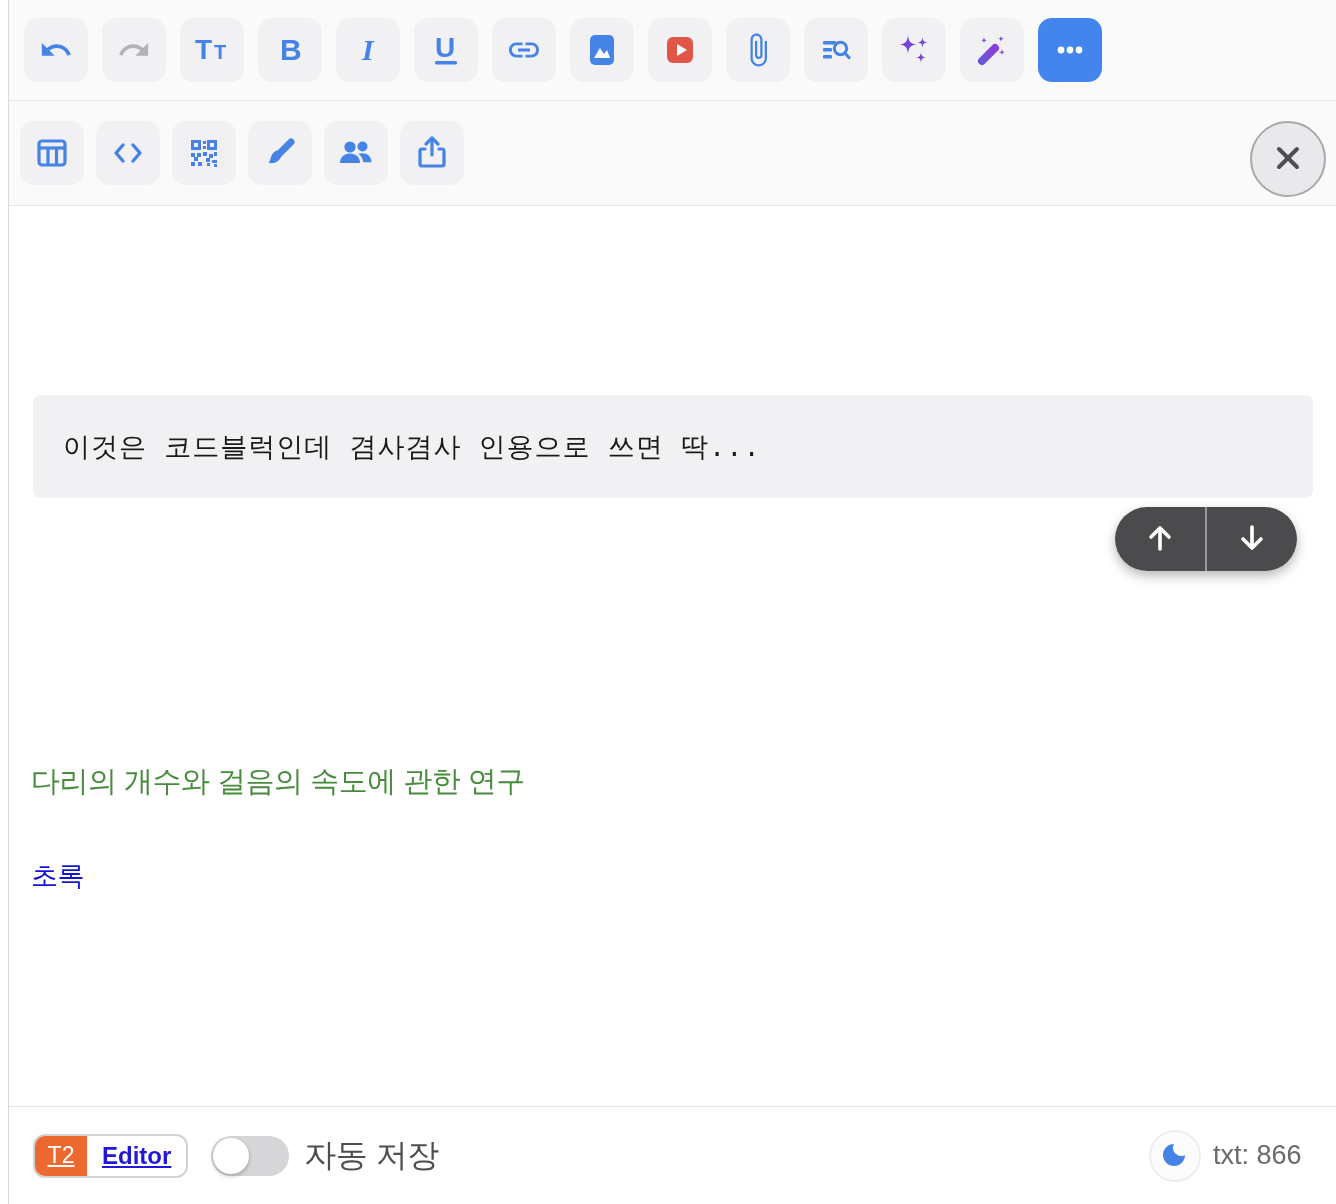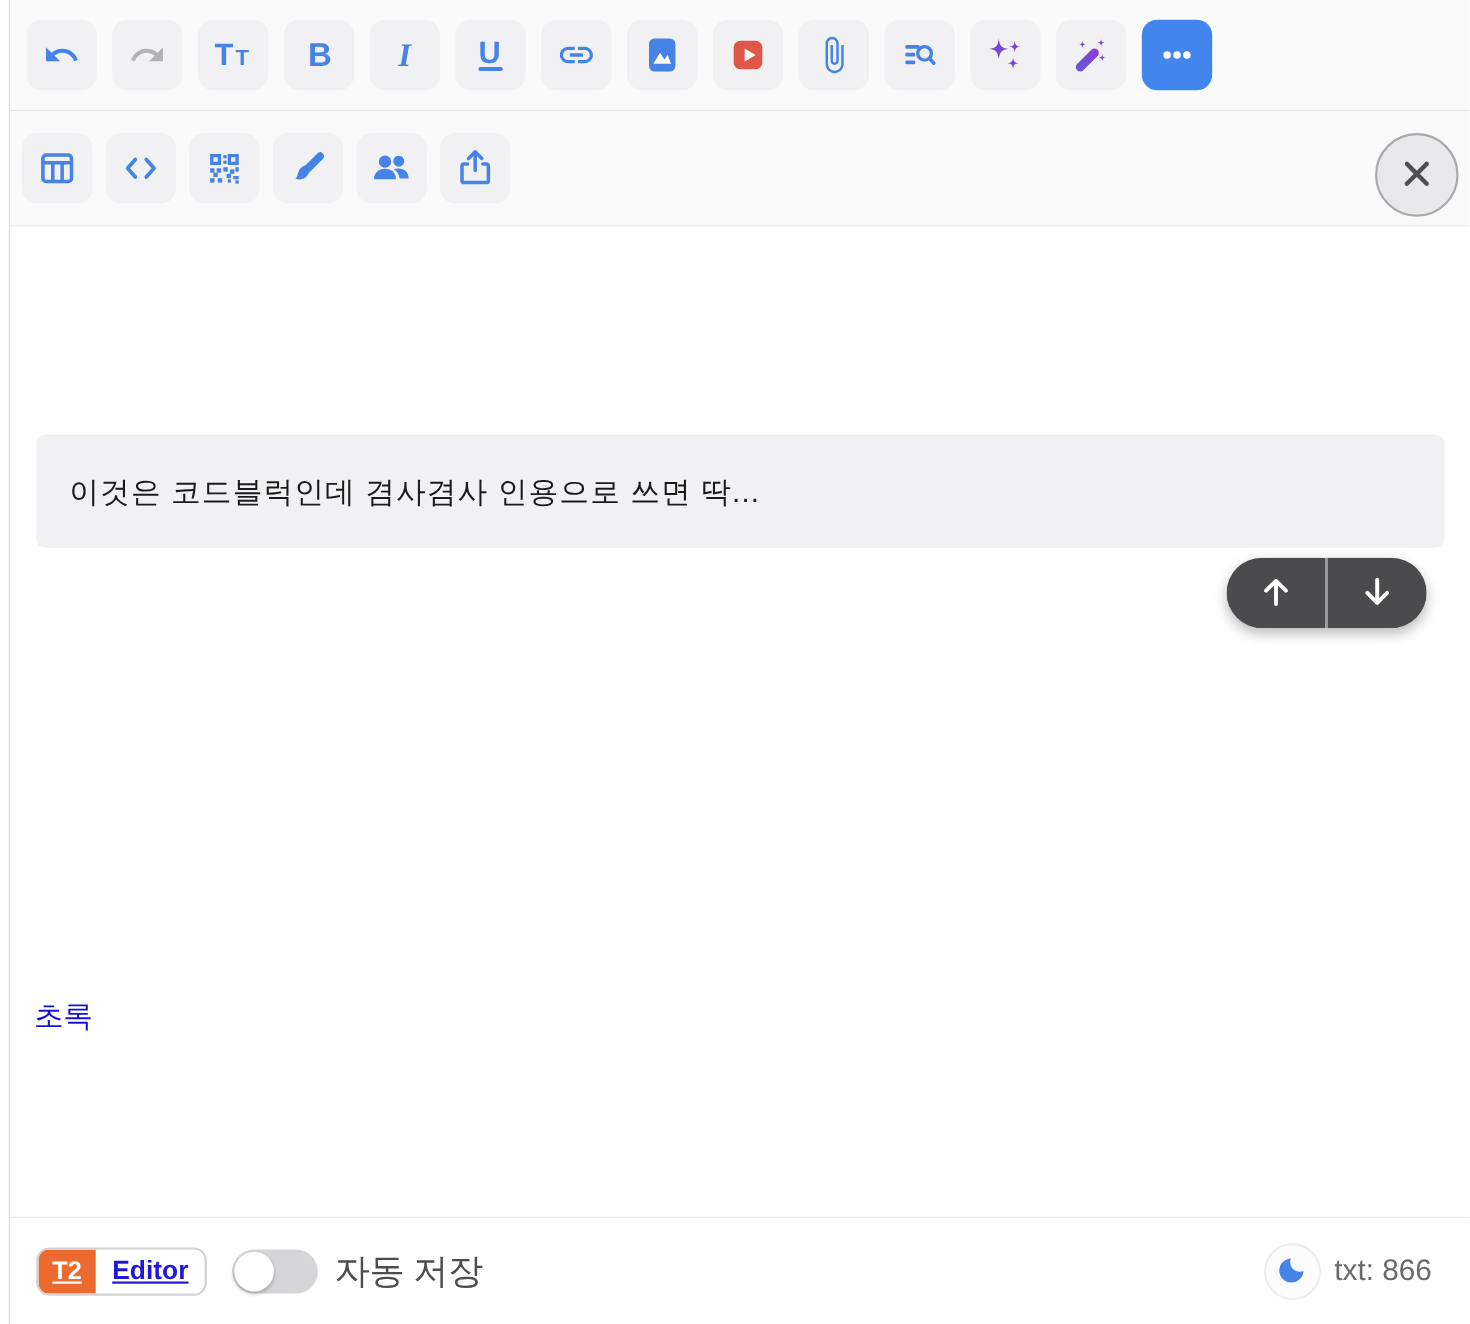--- a/index.html
+++ b/index.html
@@ -34,7 +34,7 @@
     background:#f1f1f3;display:flex;align-items:center;box-sizing:border-box;padding-left:30px;
   }
   .code-block-text{
-    font-family:Liberation Sans, sans-serif;
+    font-family:Liberation Mono, monospace;
     font-size:27px;color:#1a1a1a;letter-spacing:1px;white-space:pre;
   }
   .scroll-pill{

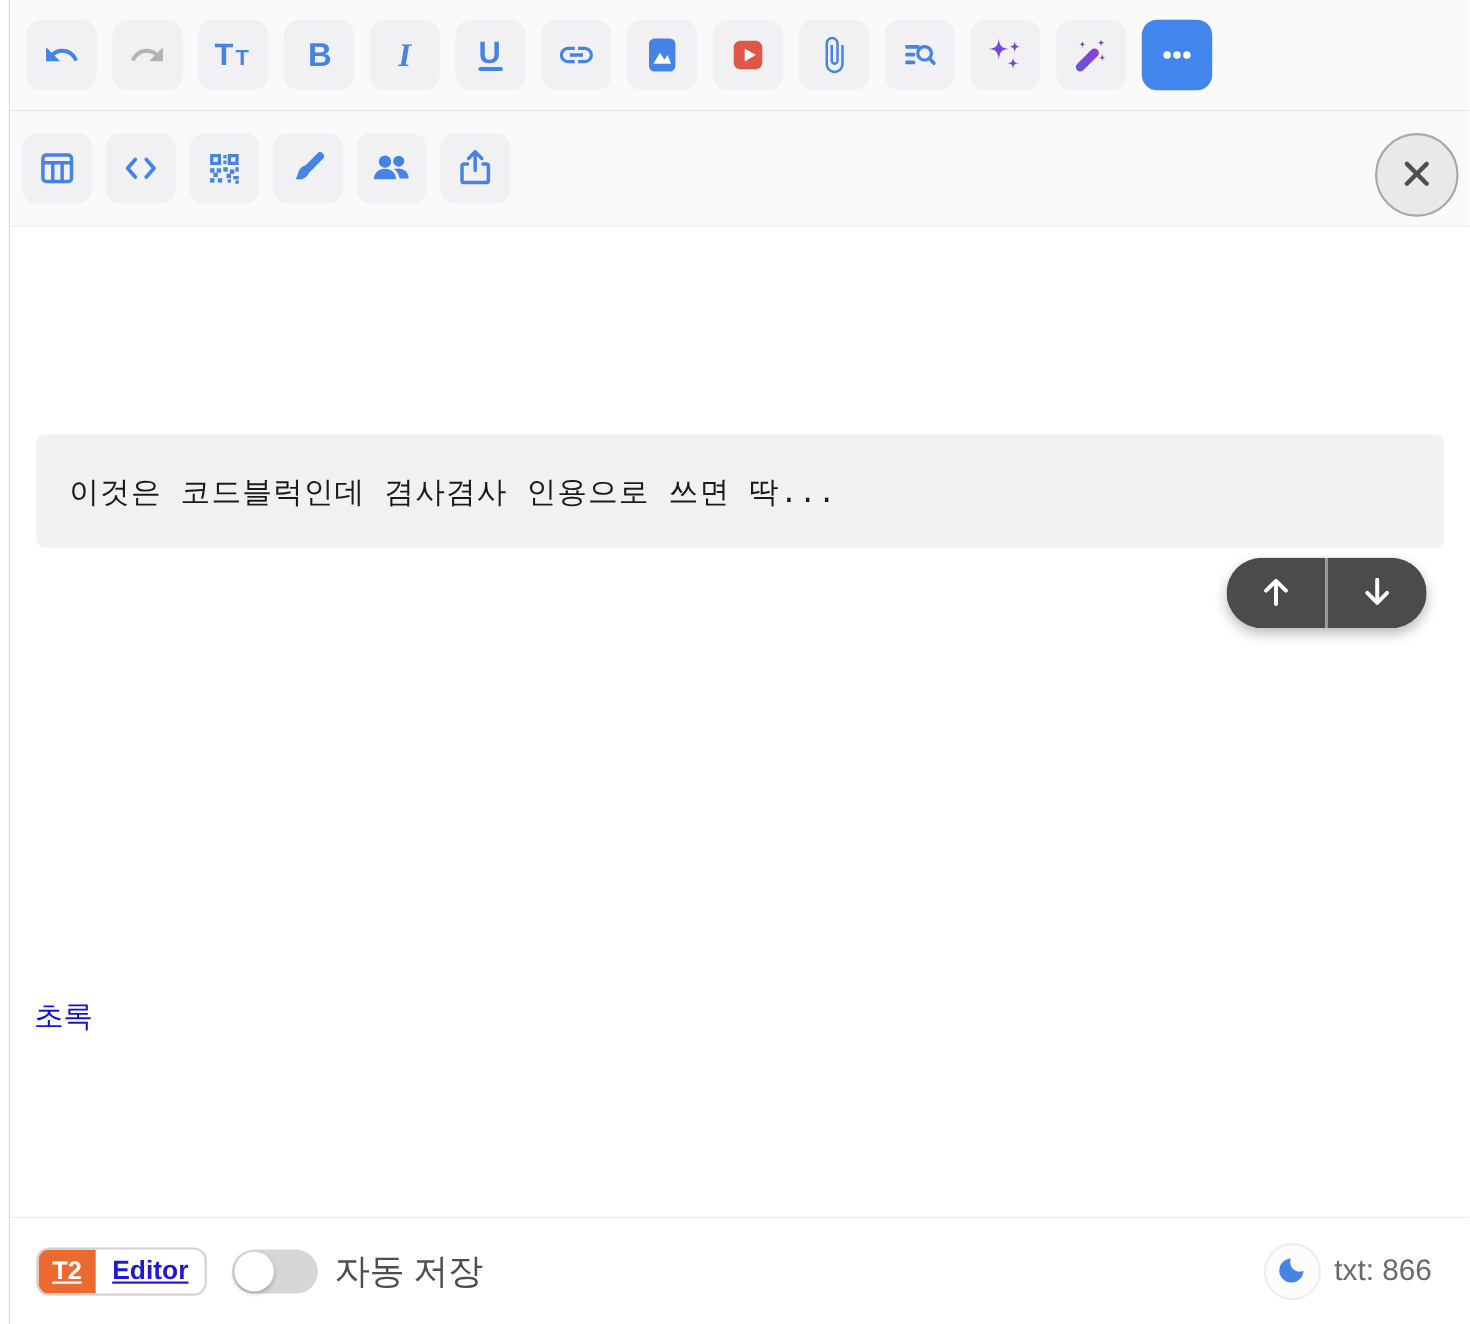--- a/index.html
+++ b/index.html
@@ -342,6 +342,7 @@
       </button>
     </div>
 
+    <div class="doc-title">다리의 개수와 걸음의 속도에 관한 연구</div>
     <div class="doc-section">초록</div>
   </div>
 

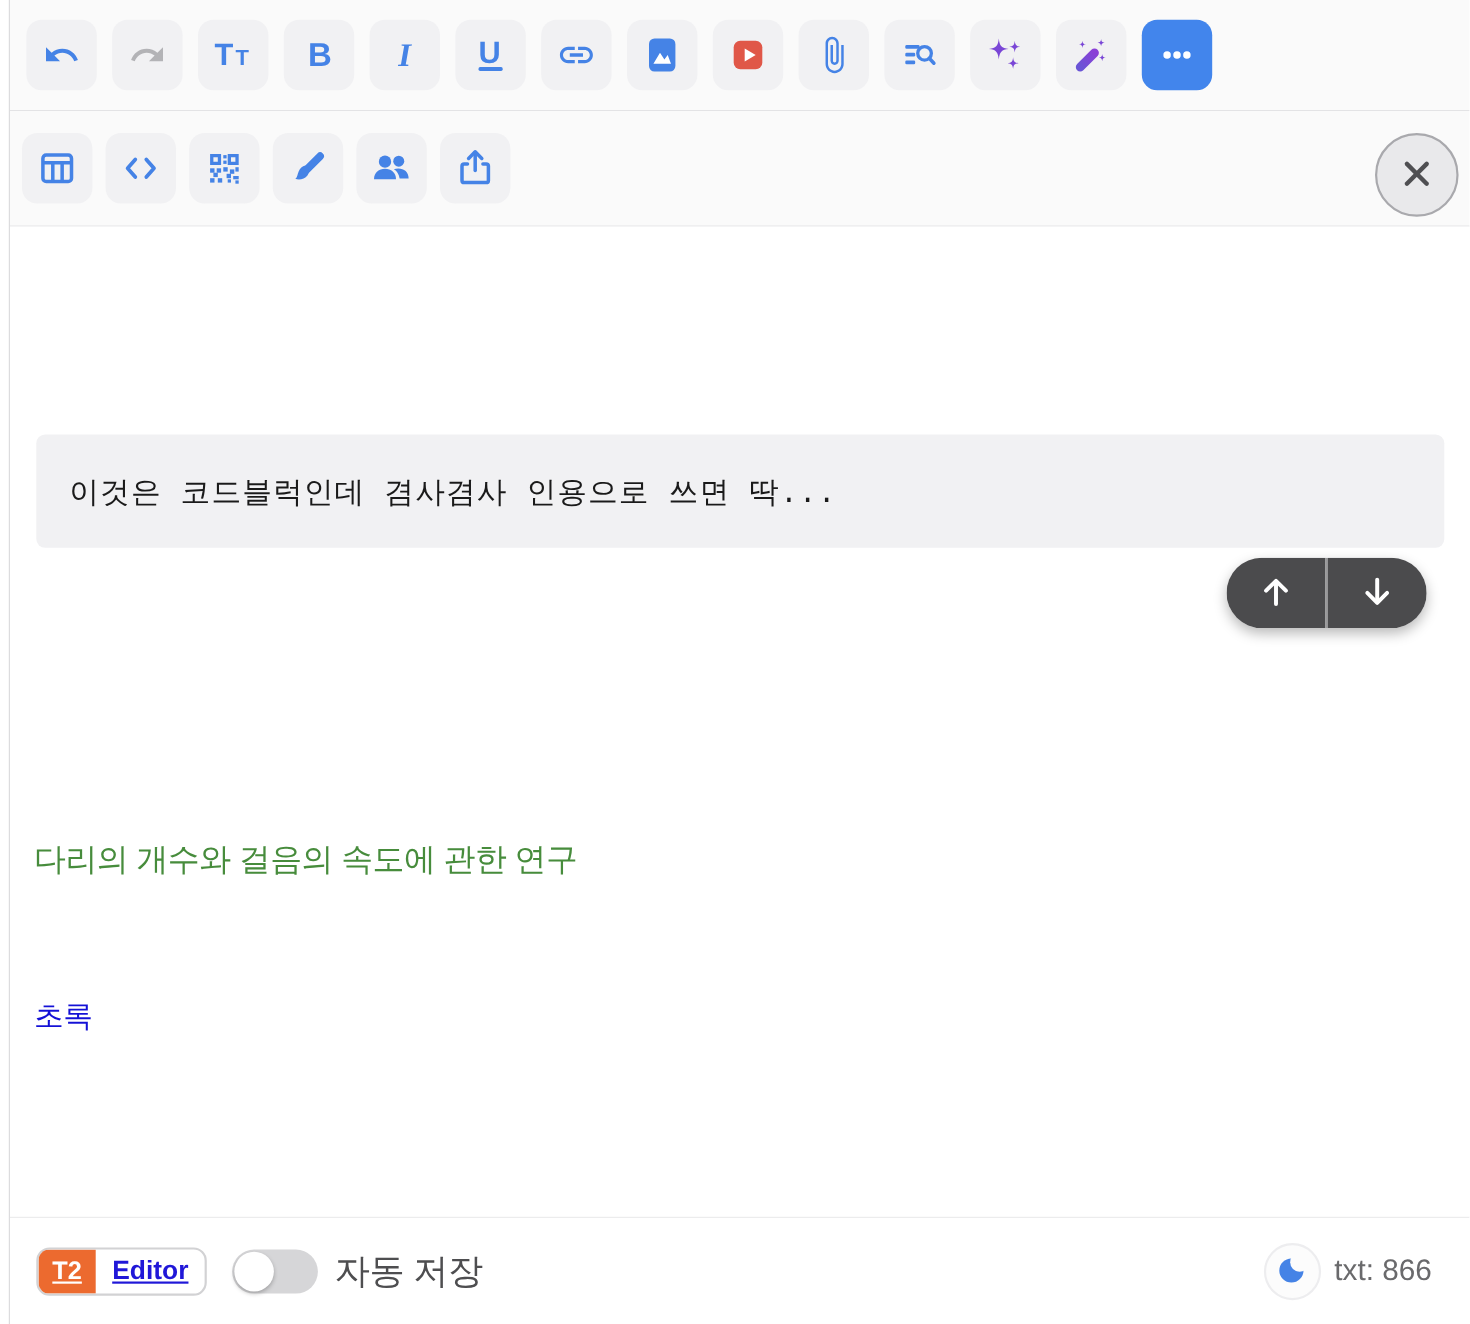--- a/index.html
+++ b/index.html
@@ -48,7 +48,7 @@
     position:absolute;left:22px;top:556px;font-size:29px;font-weight:400;color:#478c3c;letter-spacing:-0.5px;
   }
   .doc-section{
-    position:absolute;left:22px;top:652px;font-size:27px;font-weight:400;color:#1411d6;letter-spacing:-0.5px;margin-top:48px;
+    position:absolute;left:22px;top:652px;font-size:27px;font-weight:400;color:#1411d6;letter-spacing:-0.5px;
   }
   .doc-paragraph{
     position:absolute;left:22px;top:744px;width:1274px;

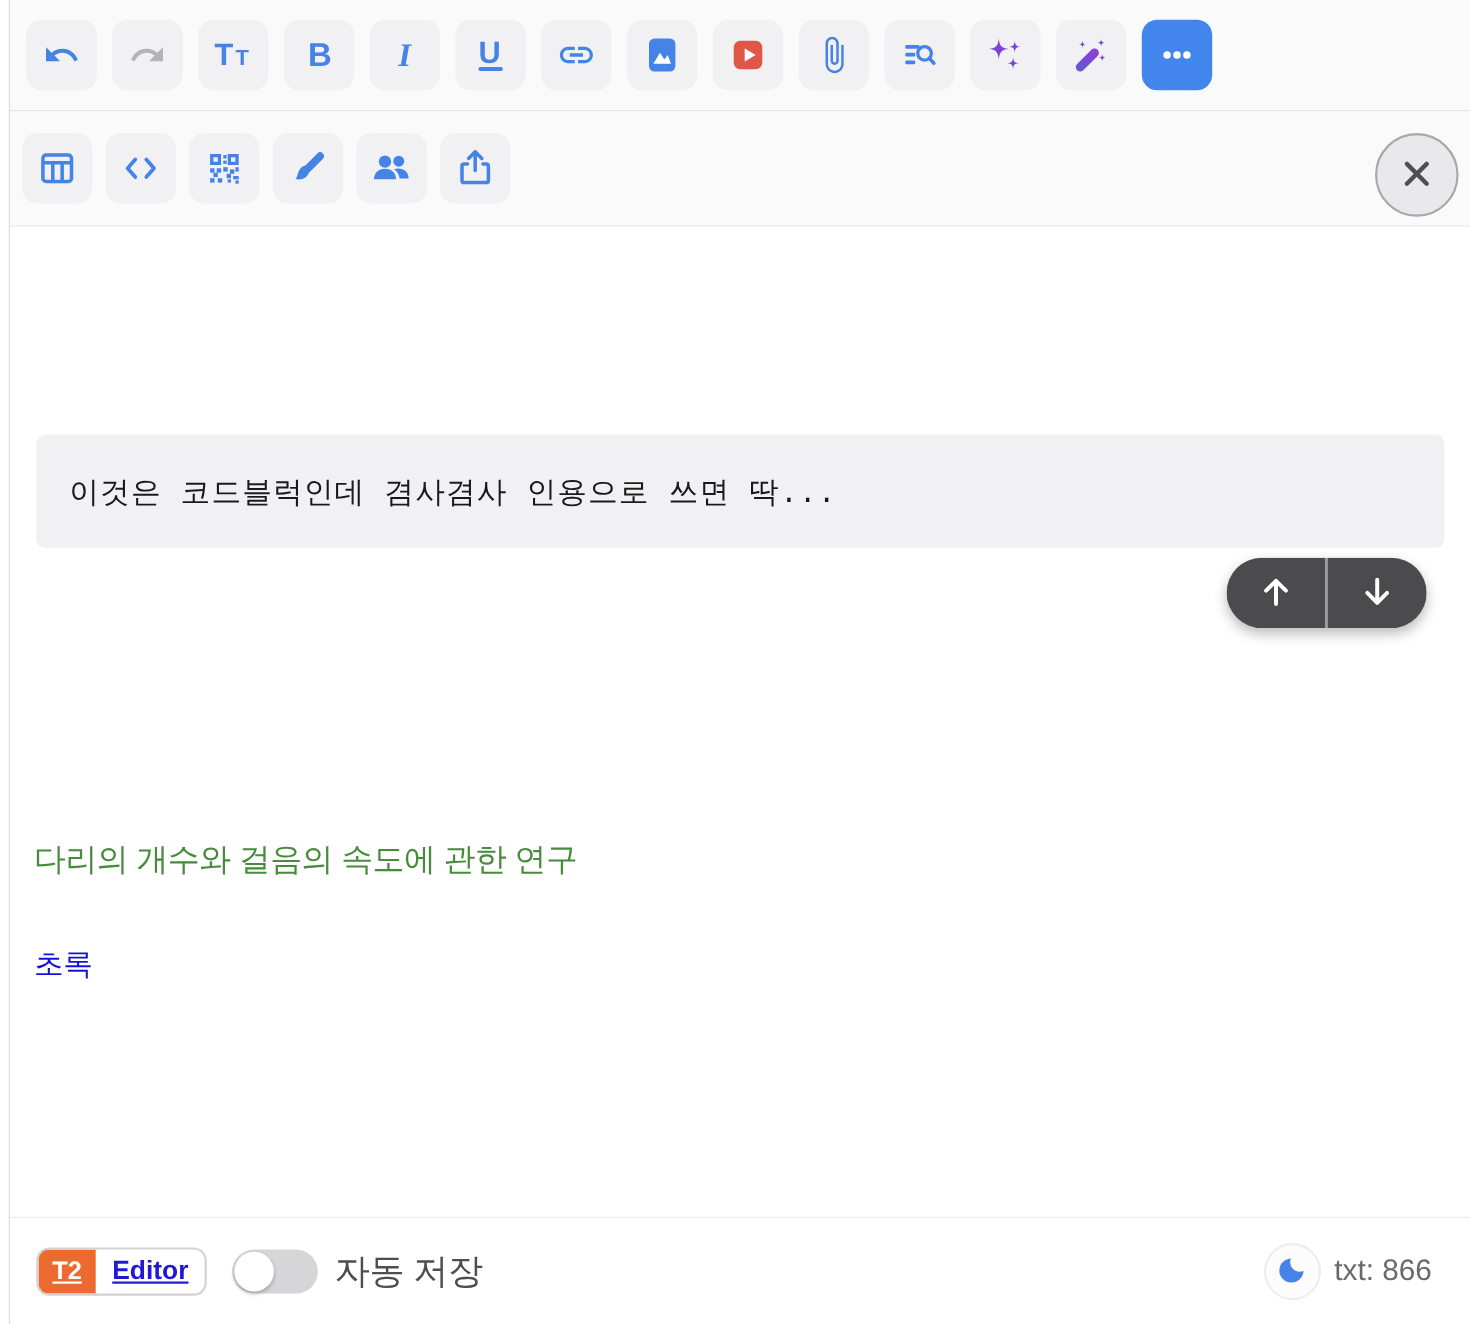--- a/index.html
+++ b/index.html
@@ -65,7 +65,7 @@
     overflow:hidden;background:#ffffff;cursor:pointer;box-sizing:border-box;
   }
   .t2-logo{
-    width:52px;background:#ec6a2f;color:#ffffff;font-weight:bold;font-size:23px;
+    width:52px;background:#ec6a2f;color:#ffffff;font-weight:normal;font-size:23px;
     display:flex;align-items:center;justify-content:center;text-decoration:underline;
   }
   .t2-editor{

